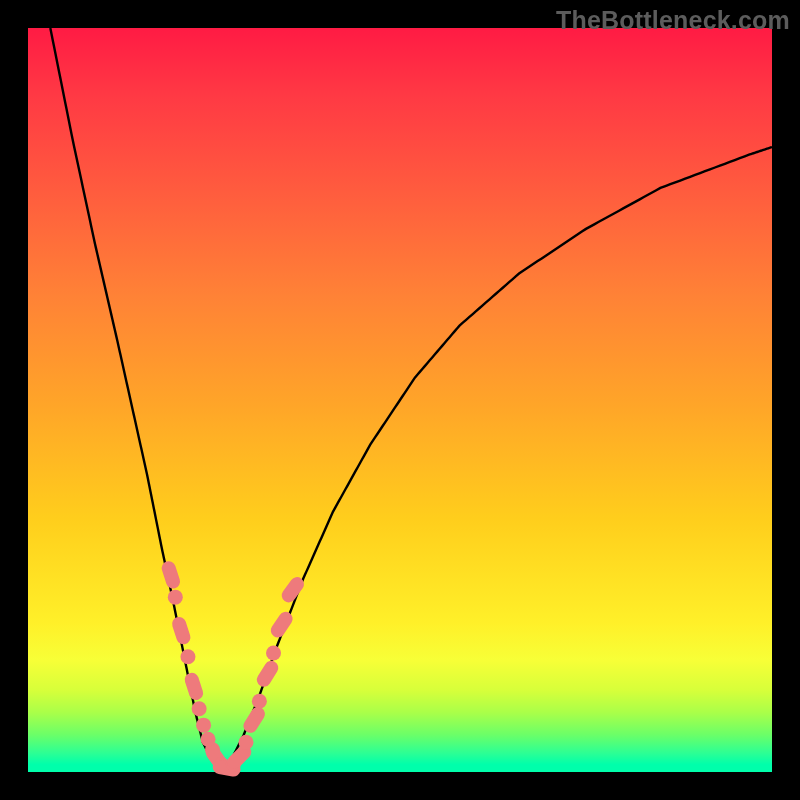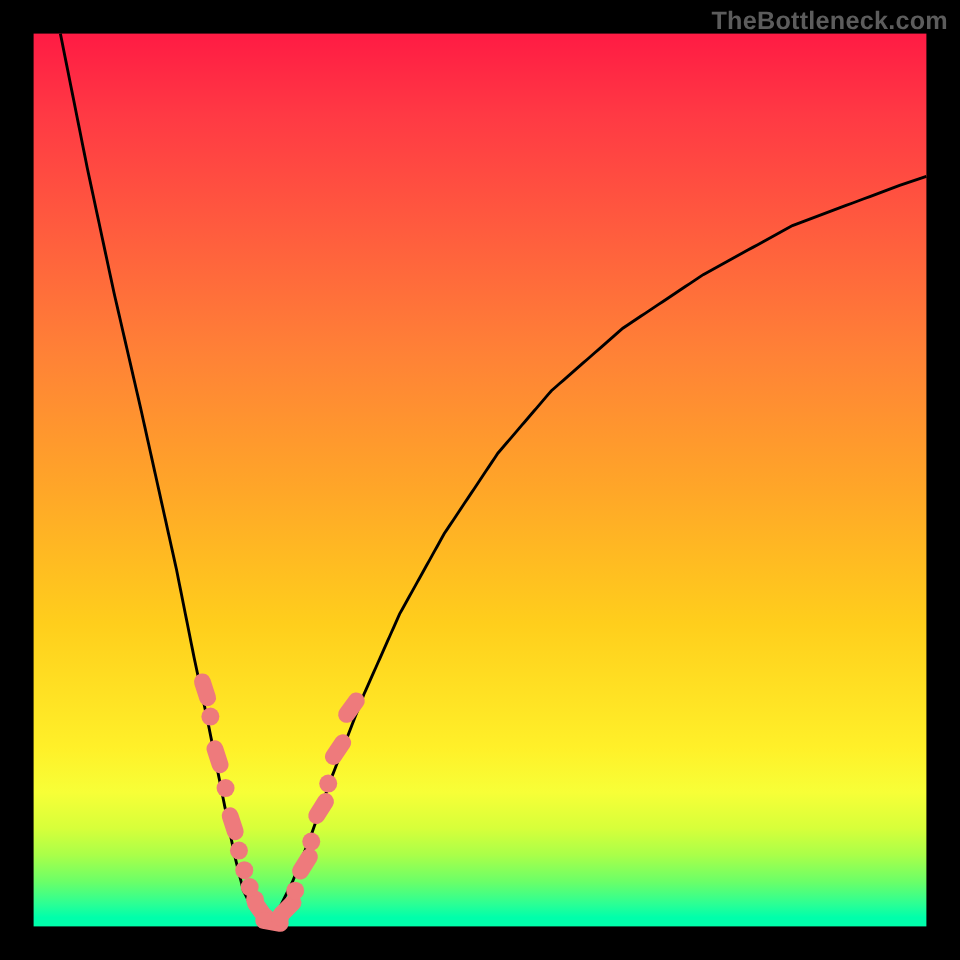--- a/index.html
+++ b/index.html
@@ -49,7 +49,7 @@
     top: 6px;
     right: 10px;
     color: #5c5c5c;
-    font-size: 21px;
+    font-size: 25px;
     font-weight: 600;
     letter-spacing: 0.2px;
     user-select: none;

